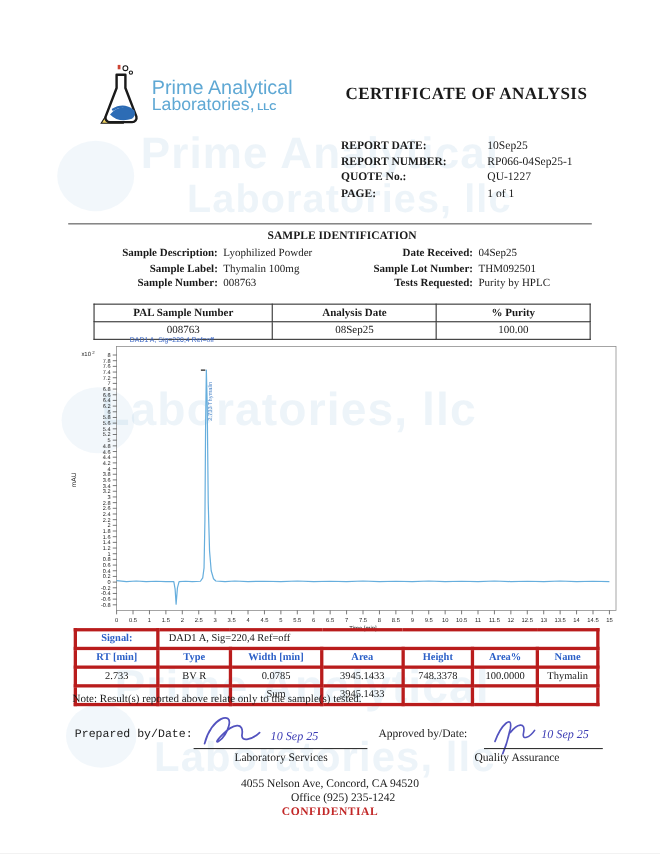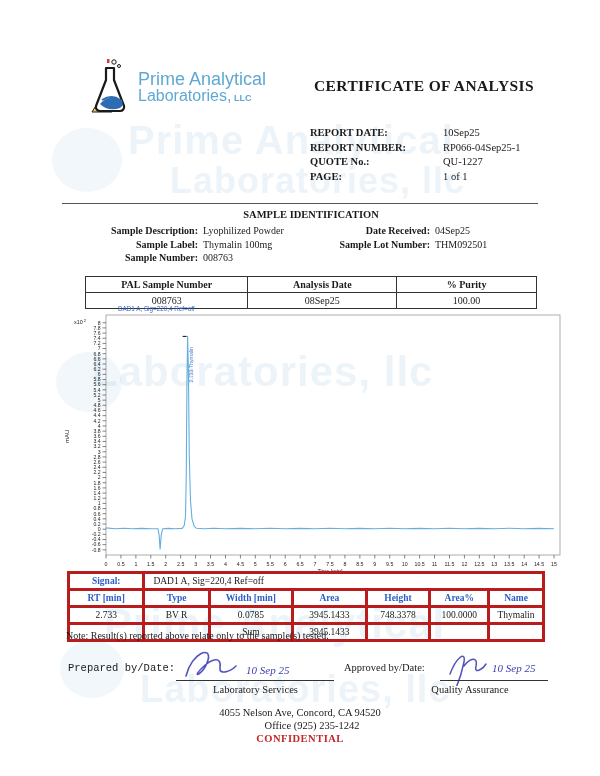--- a/index.html
+++ b/index.html
@@ -139,6 +139,10 @@
       <div class="frow">
           <span class="flbl">Sample Lot Number:</span>
           <span>THM092501</span>
+        </div>
+      <div class="frow">
+          <span class="flbl">Tests Requested:</span>
+          <span>Purity by HPLC</span>
         </div>
     </div>
 

